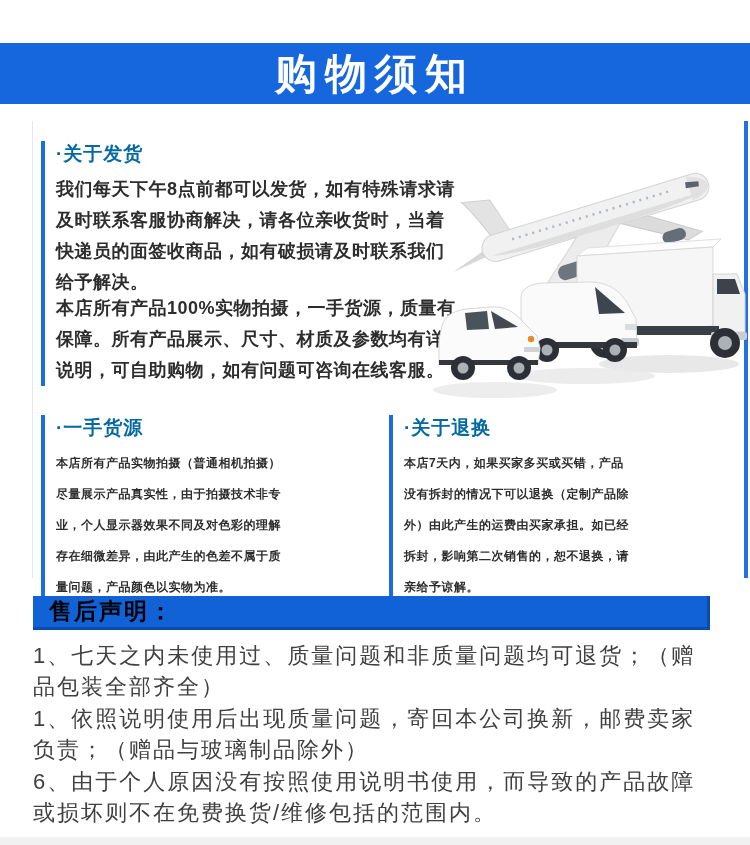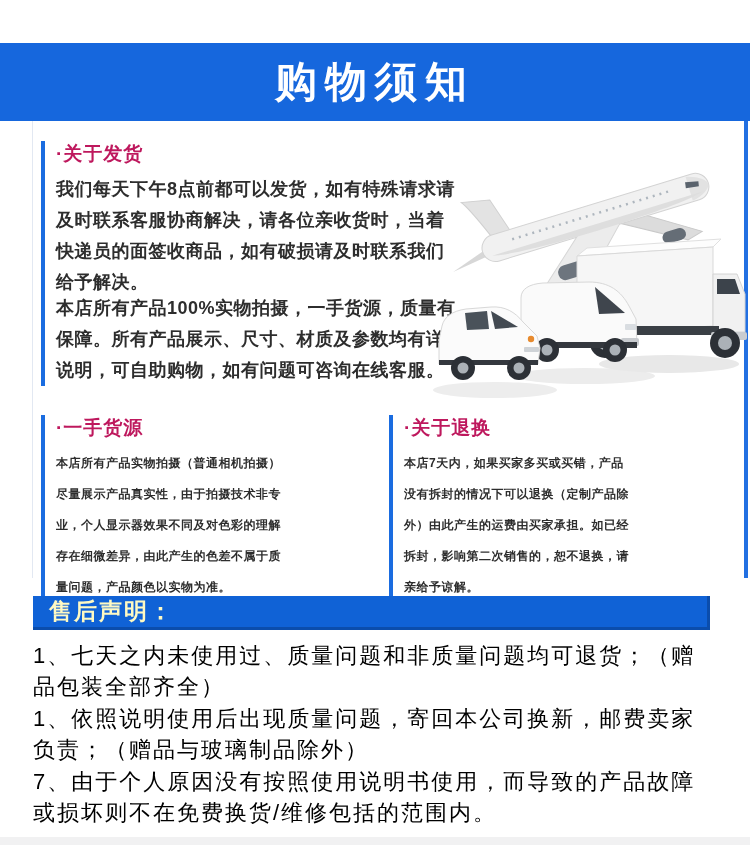--- a/index.html
+++ b/index.html
@@ -10,7 +10,7 @@
   }
   
   .header-banner{
-    position:absolute;top:43px;left:0;width:750px;height:78px;
+    position:absolute;top:43px;left:0;width:750px;height:61px;
     background:#1667dd;display:flex;align-items:center;justify-content:center;
   }
   .header-title{

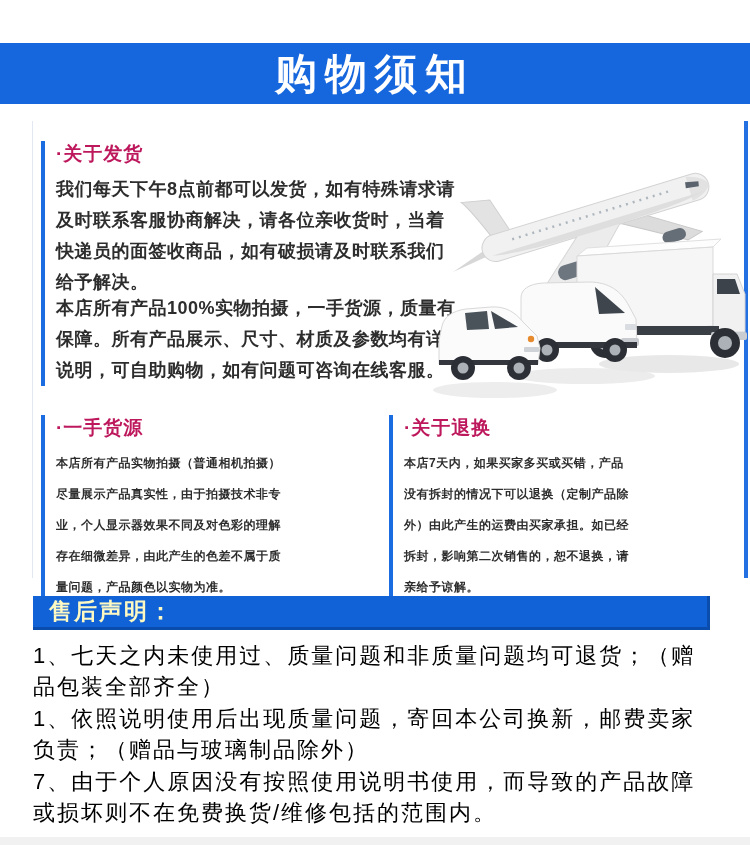--- a/index.html
+++ b/index.html
@@ -29,7 +29,7 @@
     padding-left:11px;
   }
   .section-title{
-    color:#be185d;font-size:19px;font-weight:bold;margin:0 0 7px 0;letter-spacing:1px;
+    color:#0369a1;font-size:19px;font-weight:bold;margin:0 0 7px 0;letter-spacing:1px;
   }
   .section-body{
     font-size:18px;font-weight:bold;color:#2d2d2d;line-height:31px;

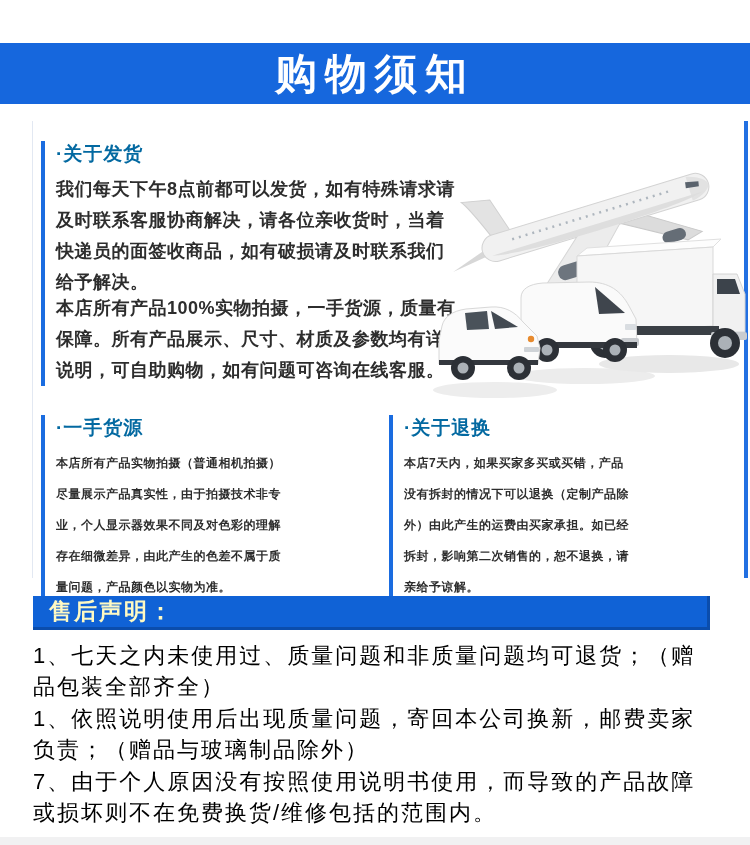--- a/index.html
+++ b/index.html
@@ -52,7 +52,7 @@
     display:flex;align-items:center;padding-left:16px;
   }
   .aftersale-banner-text{
-    color:#fef9c3;font-size:23px;font-weight:bold;letter-spacing:2px;margin:0;
+    color:#000000;font-size:23px;font-weight:bold;letter-spacing:2px;margin:0;
   }
   
   .aftersale-list{

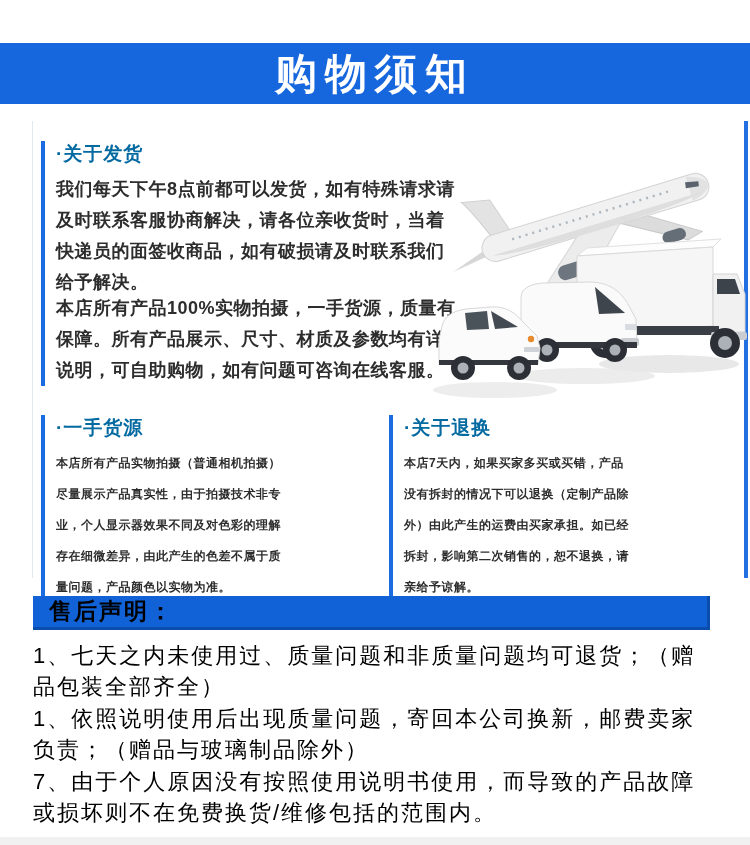--- a/index.html
+++ b/index.html
@@ -59,7 +59,7 @@
     position:absolute;top:640px;left:33px;width:706px;
   }
   .aftersale-item{
-    font-size:22px;color:#000000;line-height:31px;letter-spacing:2px;
+    font-size:22px;color:#404040;line-height:31px;letter-spacing:2px;
     margin:0 0 1px 0;white-space:pre-line;
   }
   .bottom-strip{

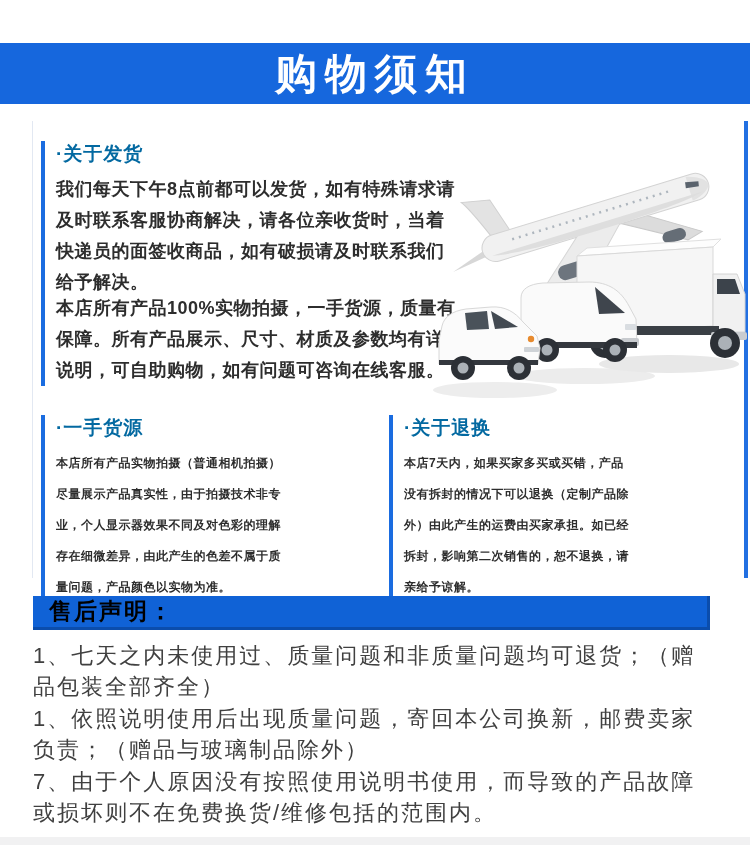--- a/index.html
+++ b/index.html
@@ -187,7 +187,7 @@
 品包装全部齐全）</p>
   <p class="aftersale-item">1、依照说明使用后出现质量问题，寄回本公司换新，邮费卖家
 负责；（赠品与玻璃制品除外）</p>
-  <p class="aftersale-item">7、由于个人原因没有按照使用说明书使用，而导致的产品故障
+  <p class="aftersale-item">6、由于个人原因没有按照使用说明书使用，而导致的产品故障
 或损坏则不在免费换货/维修包括的范围内。</p>
 </div>
 

